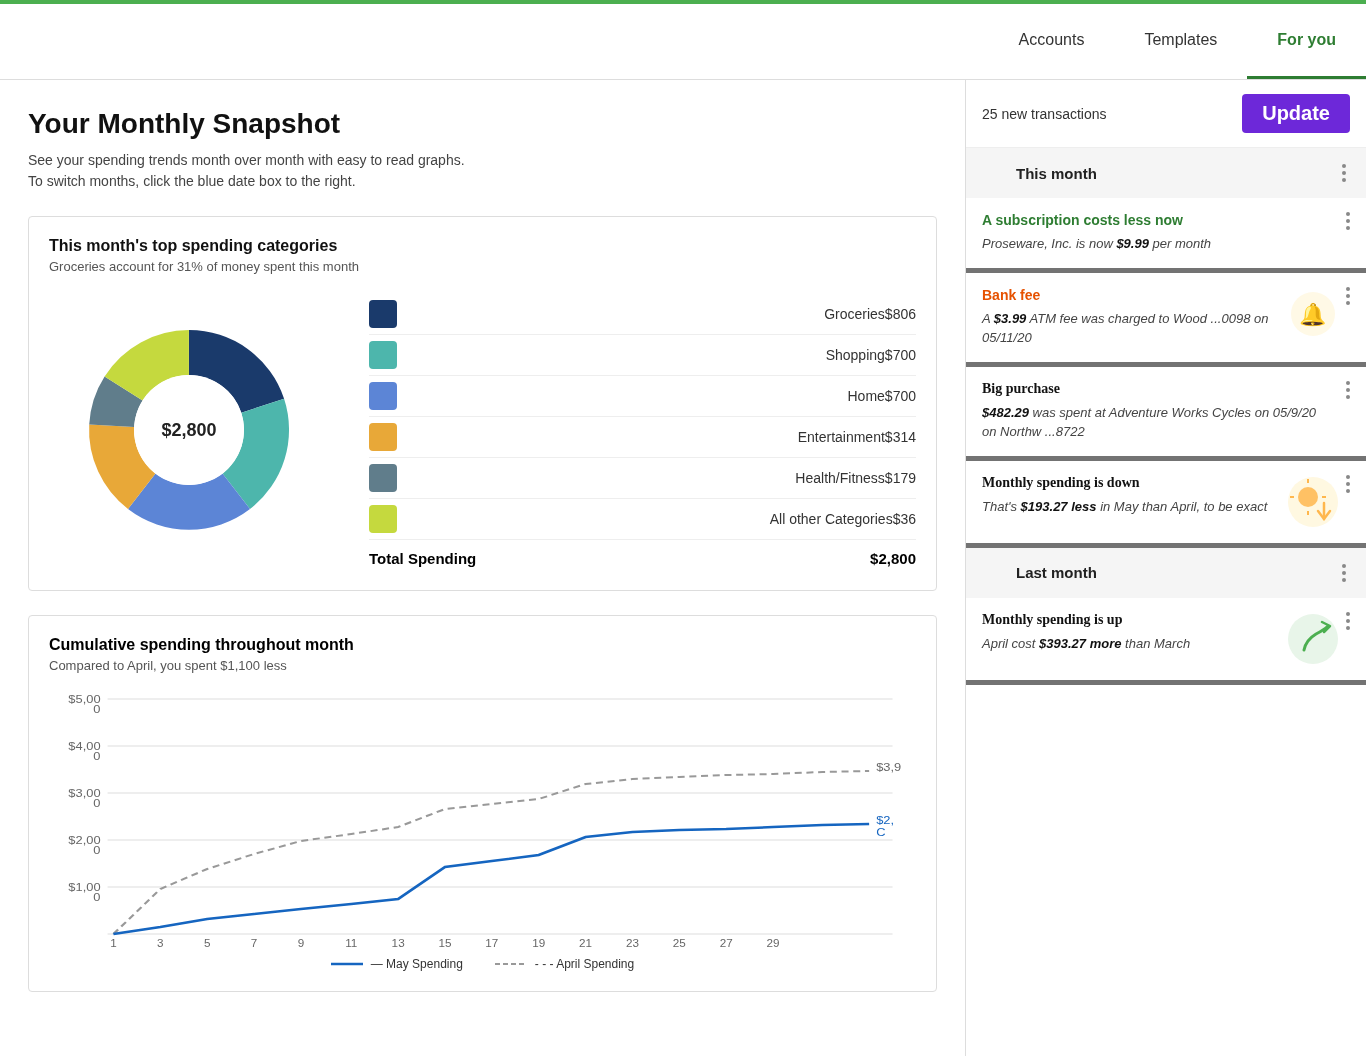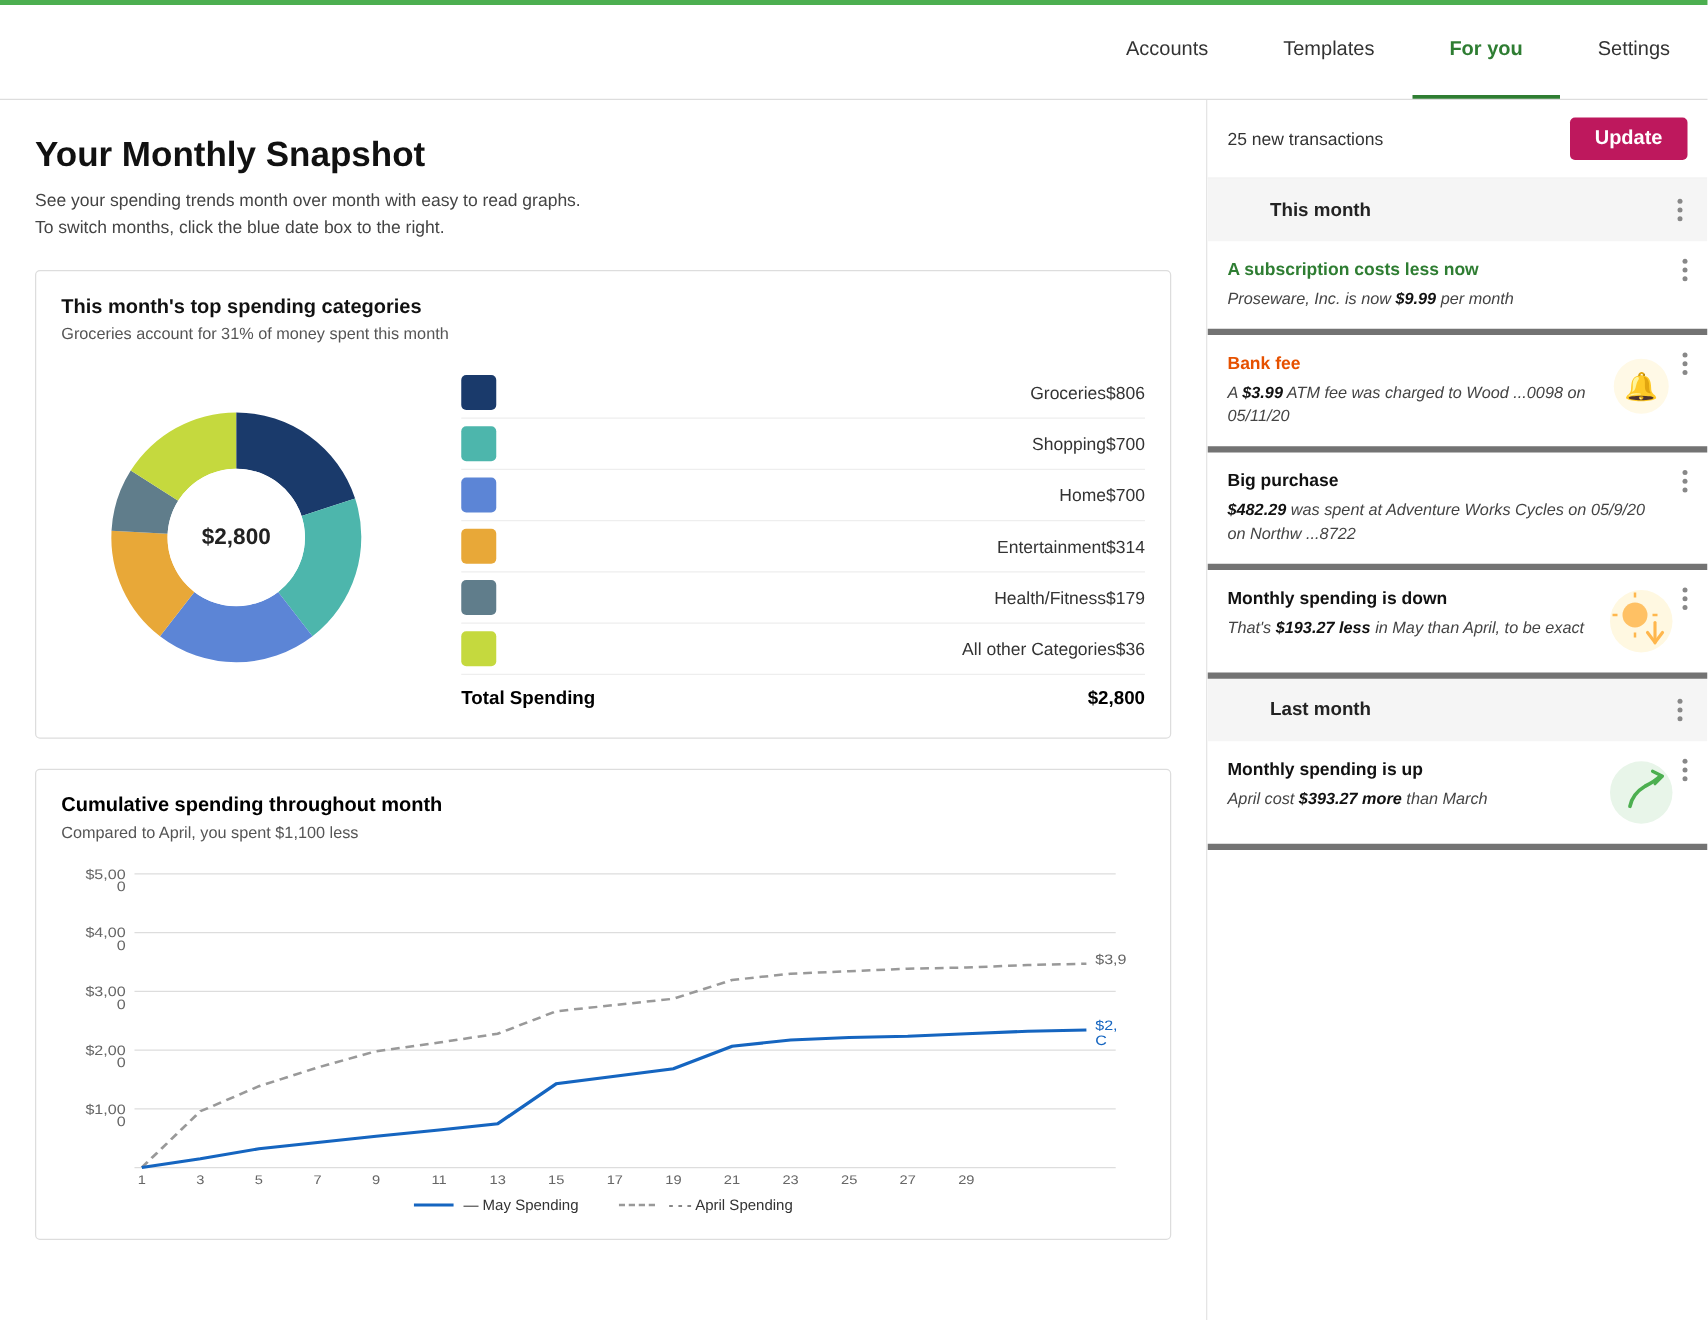--- a/index.html
+++ b/index.html
@@ -311,7 +311,6 @@
     <div class="nav-tab">Accounts</div>
     <div class="nav-tab">Templates</div>
     <div class="nav-tab active">For you</div>
-    <div class="nav-tab">Settings</div>
   </div>
 </div>
 

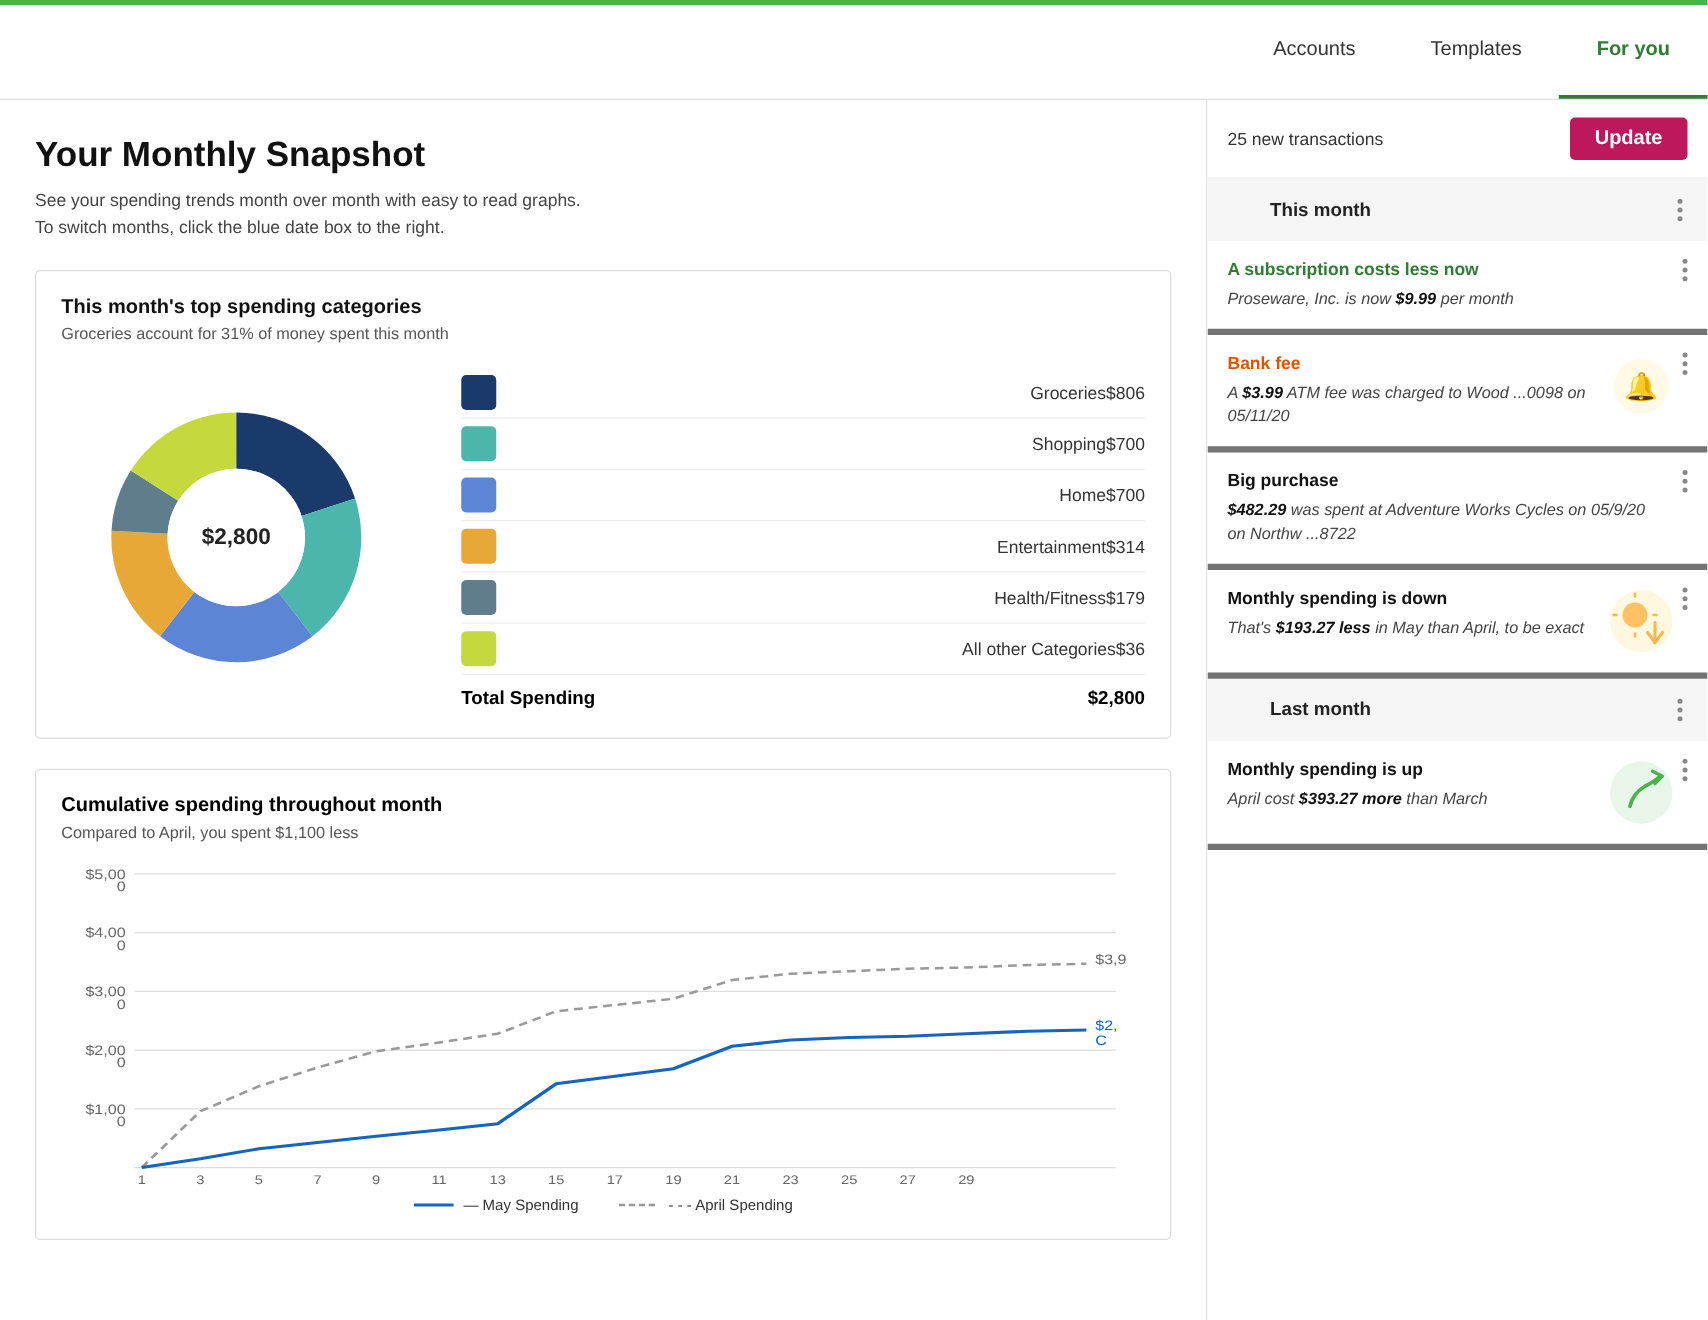--- a/index.html
+++ b/index.html
@@ -201,12 +201,12 @@
     }
 
     .update-btn {
-      background: #be185d;
+      background: #6d28d9;
       color: #fff;
       border: none;
       border-radius: 4px;
       padding: 8px 20px;
-      font-size: 16px;
+      font-size: 20px;
       font-weight: 600;
       cursor: pointer;
     }

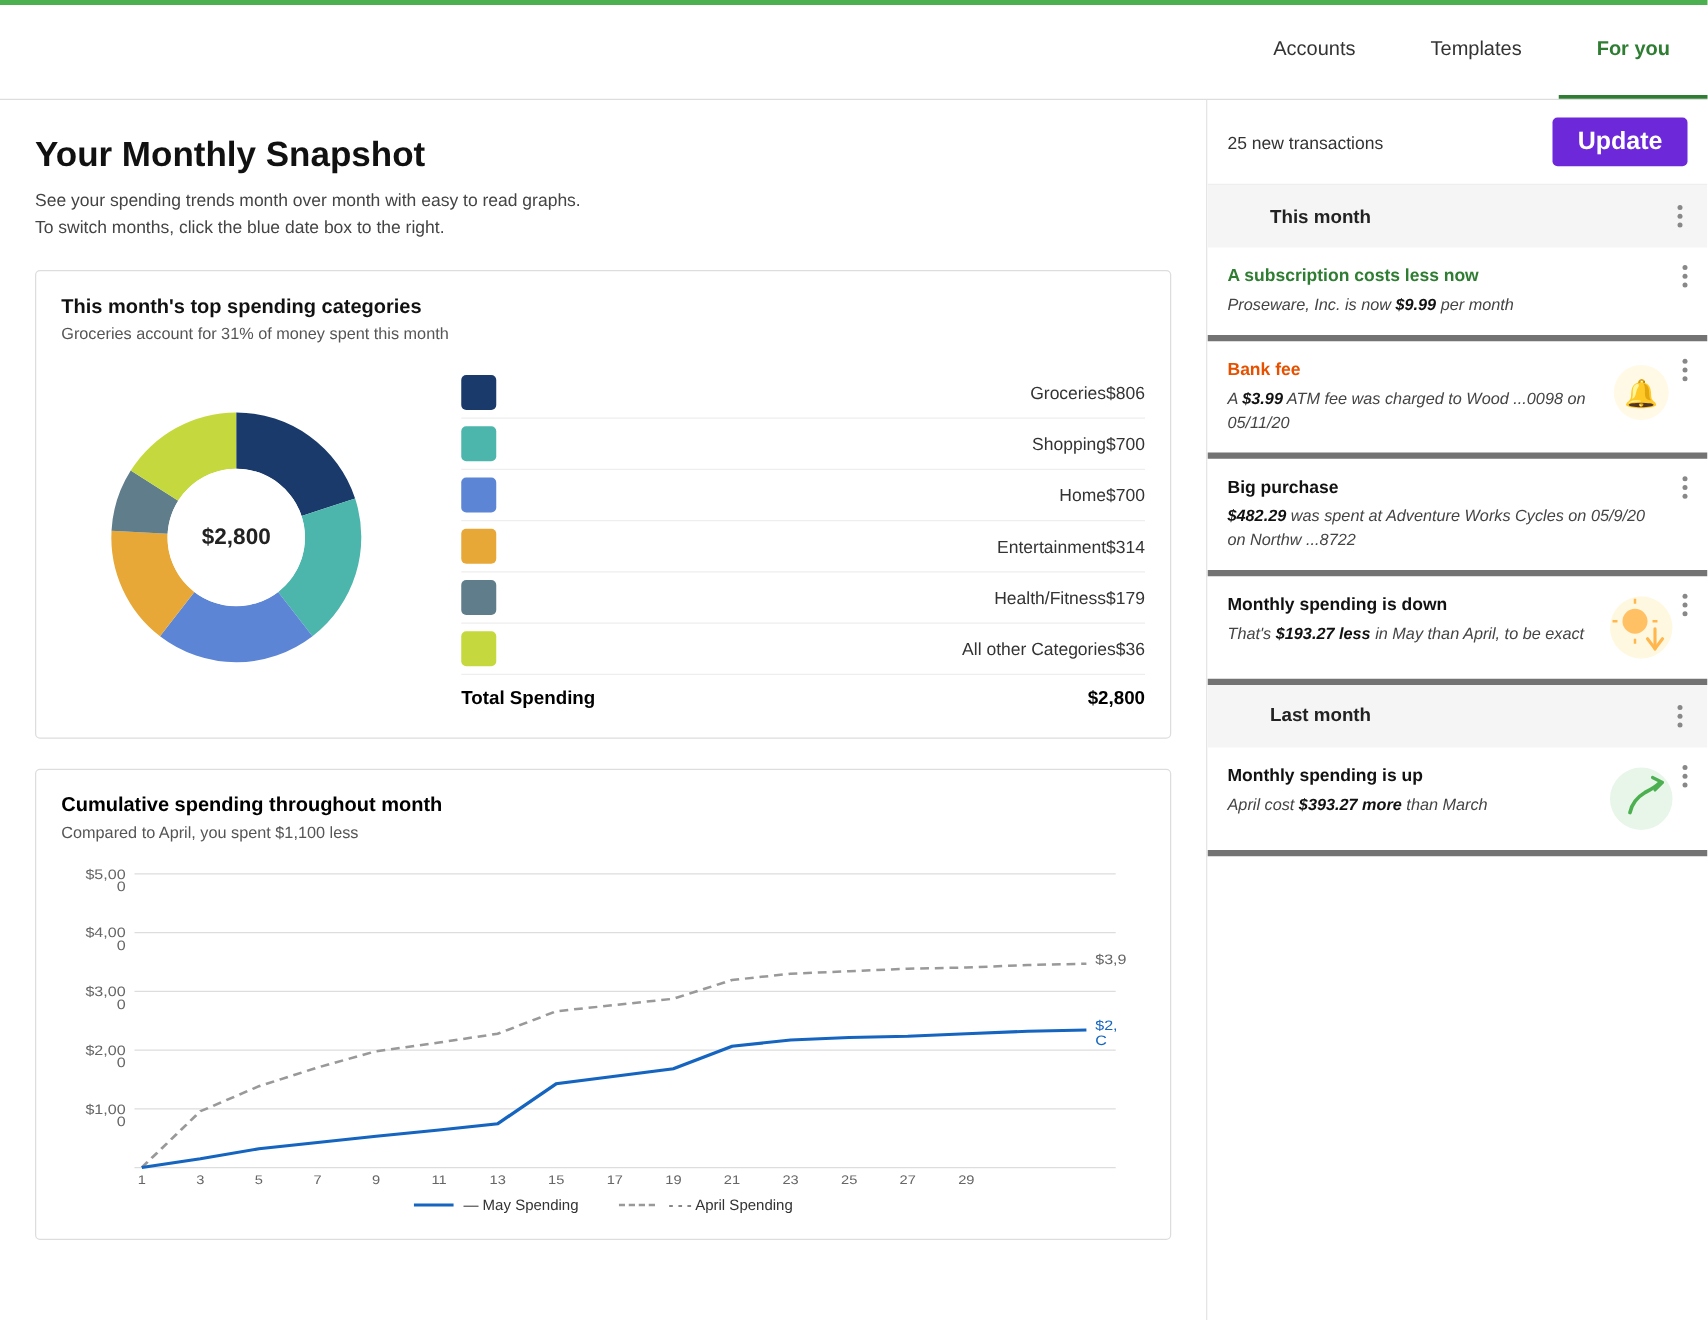--- a/index.html
+++ b/index.html
@@ -264,7 +264,7 @@
 
     .insight-title.green { color: #2e7d32; }
     .insight-title.orange { color: #e65100; }
-    .insight-title.black { color: #111; }
+    .insight-title.black { color: #111; font-family: Liberation Serif, serif; }
 
     .insight-body {
       font-size: 13px;

